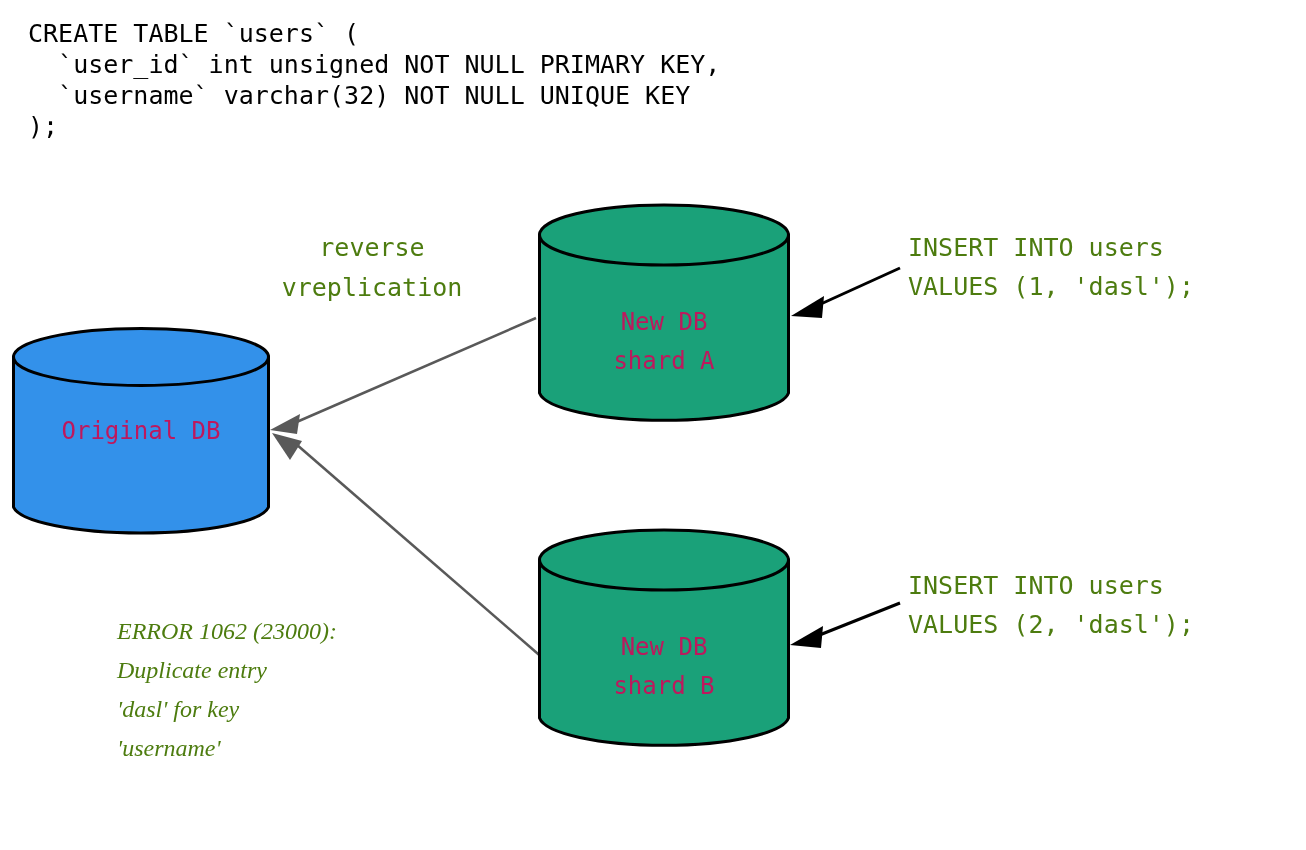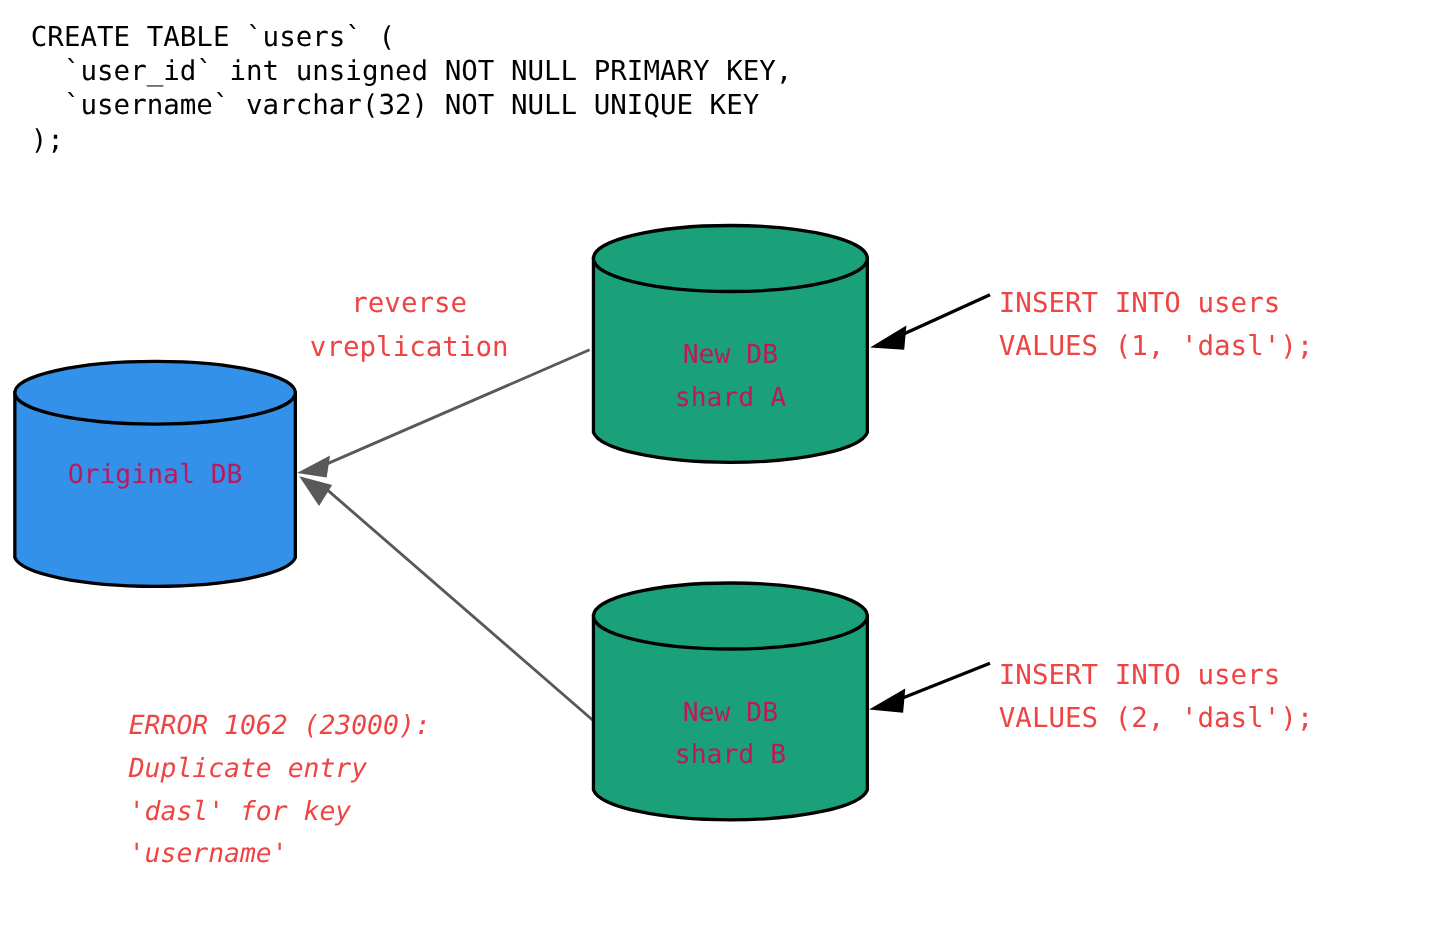--- a/index.html
+++ b/index.html
@@ -21,7 +21,7 @@
 
   
   .ftext{position:absolute;white-space:pre;
-         font-family:"DejaVu Sans Mono","Liberation Mono",monospace;color:#ef4444;margin-top:28px;}
+         font-family:"DejaVu Sans Mono","Liberation Mono",monospace;color:#4d7c0f;}
   #label-reverse{left:252px;top:228px;width:240px;text-align:center;
                  font-size:25px;line-height:40px;}
   #label-insert-a{left:908px;top:228px;font-size:25px;line-height:39px;}

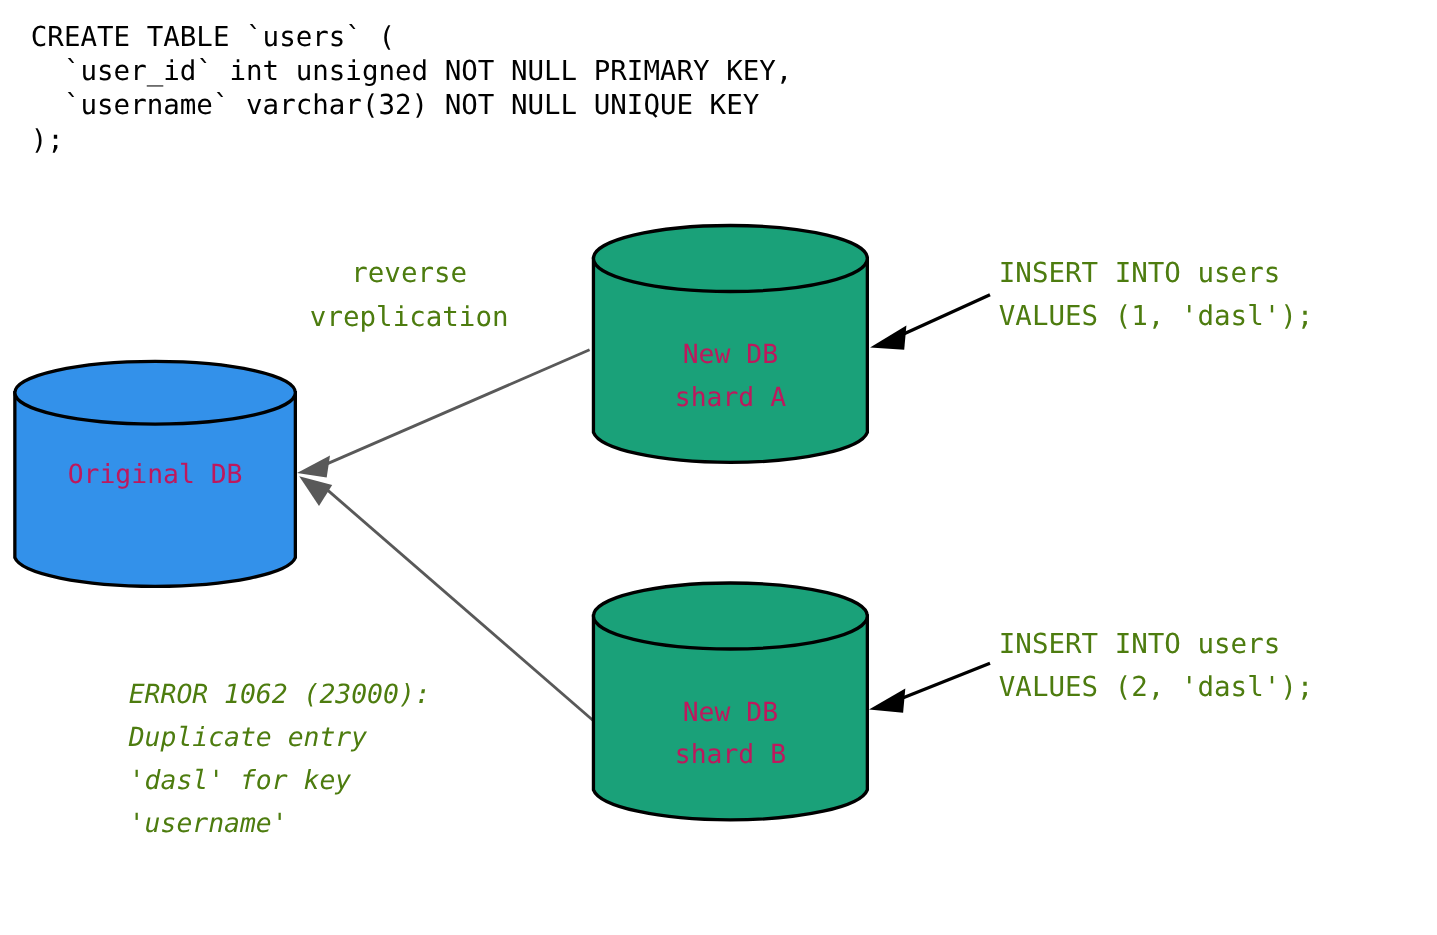--- a/index.html
+++ b/index.html
@@ -26,7 +26,7 @@
                  font-size:25px;line-height:40px;}
   #label-insert-a{left:908px;top:228px;font-size:25px;line-height:39px;}
   #label-insert-b{left:908px;top:566px;font-size:25px;line-height:39px;}
-  #label-error{left:117px;top:612px;font-size:24px;line-height:39px;font-style:italic;}
+  #label-error{left:117px;top:612px;font-size:24px;line-height:39px;font-style:italic;font-family:Liberation Serif, serif;}
 
   #arrow-layer{position:absolute;left:0;top:0;width:1306px;height:850px;}
 </style>

